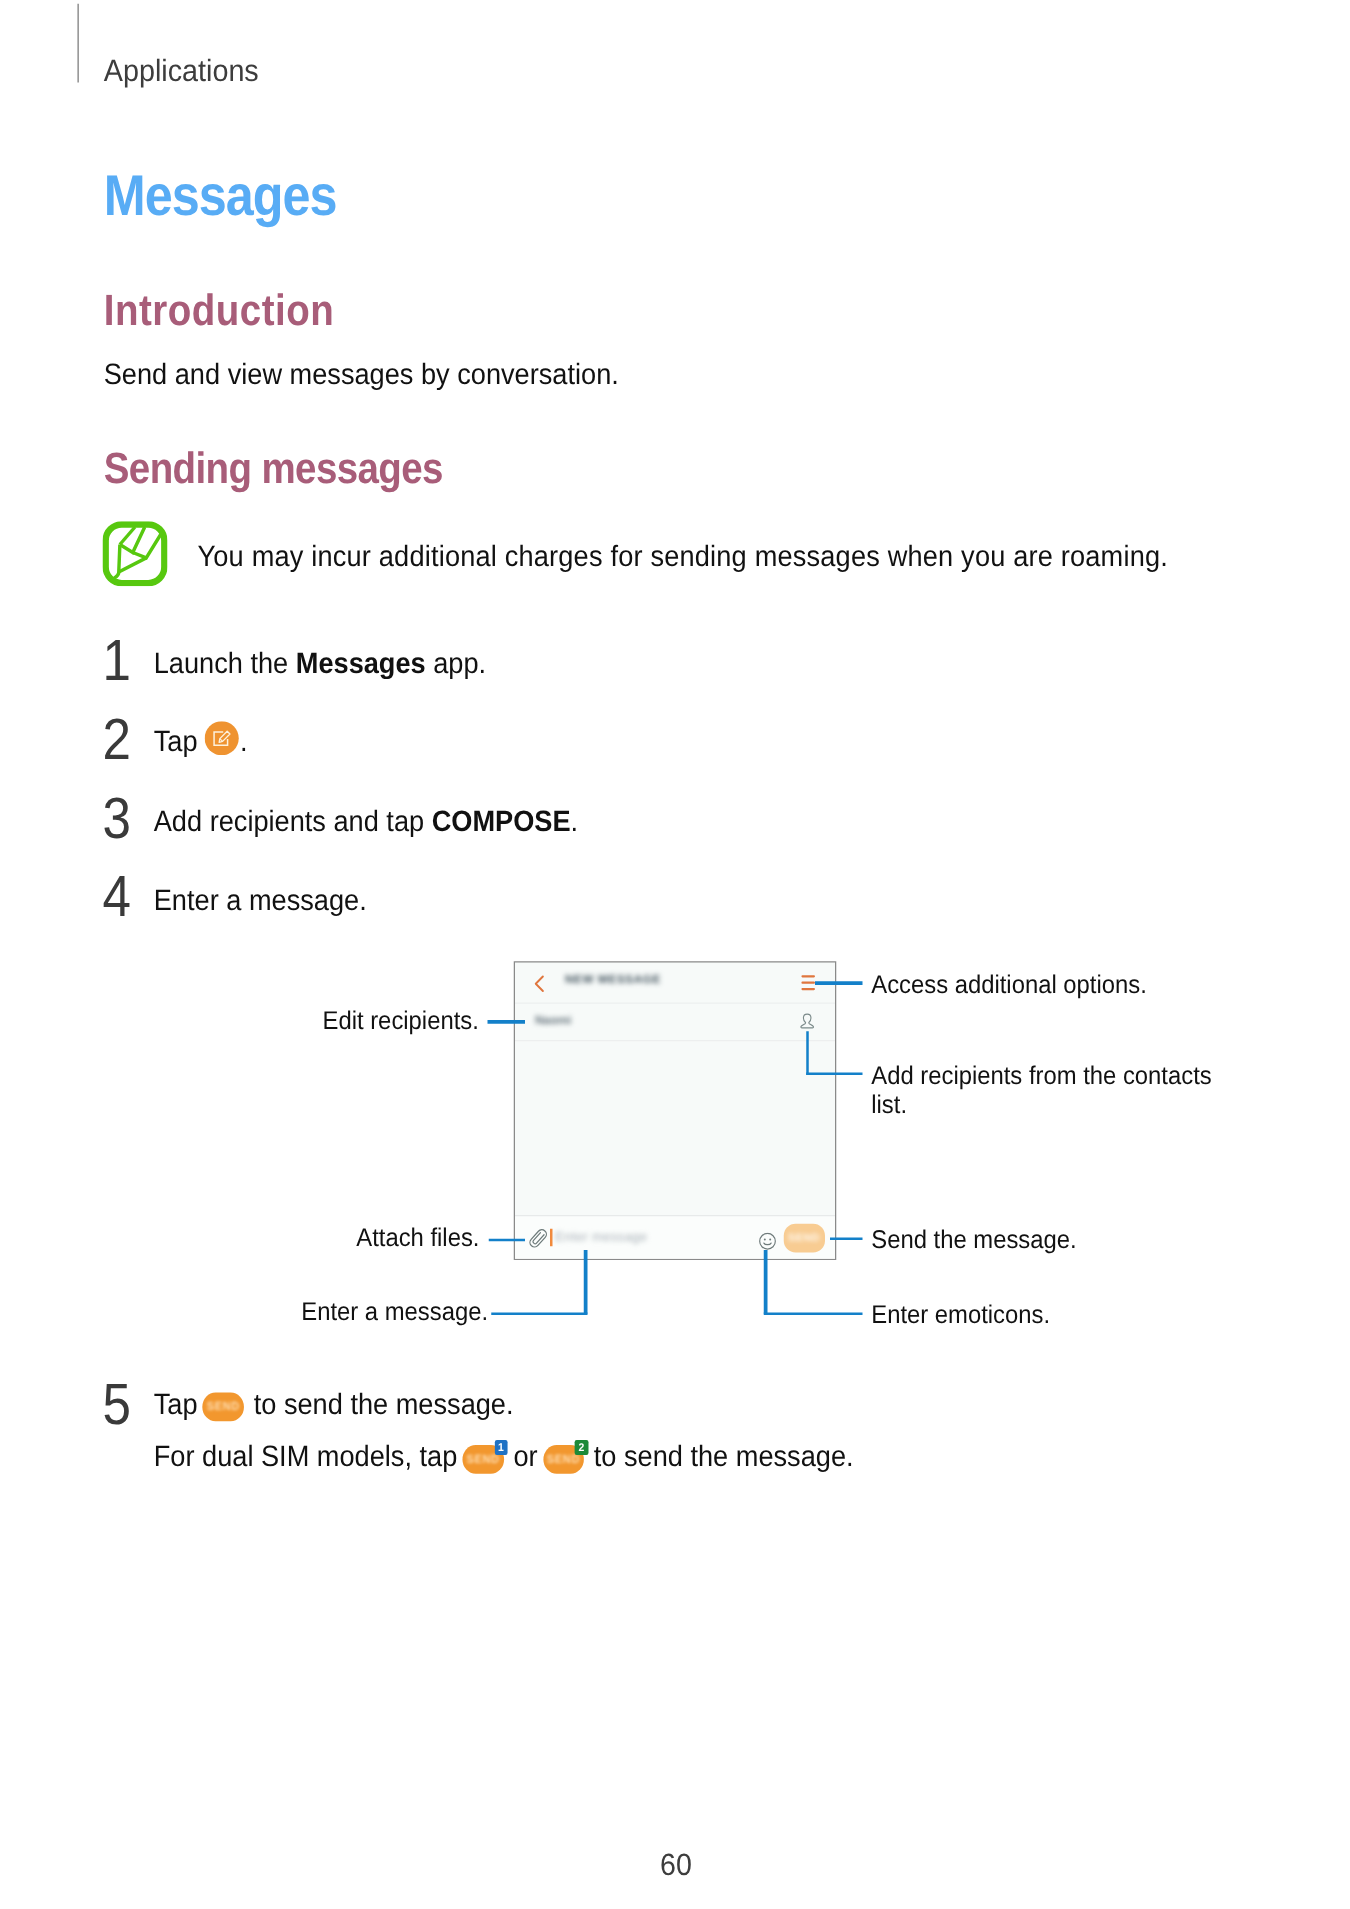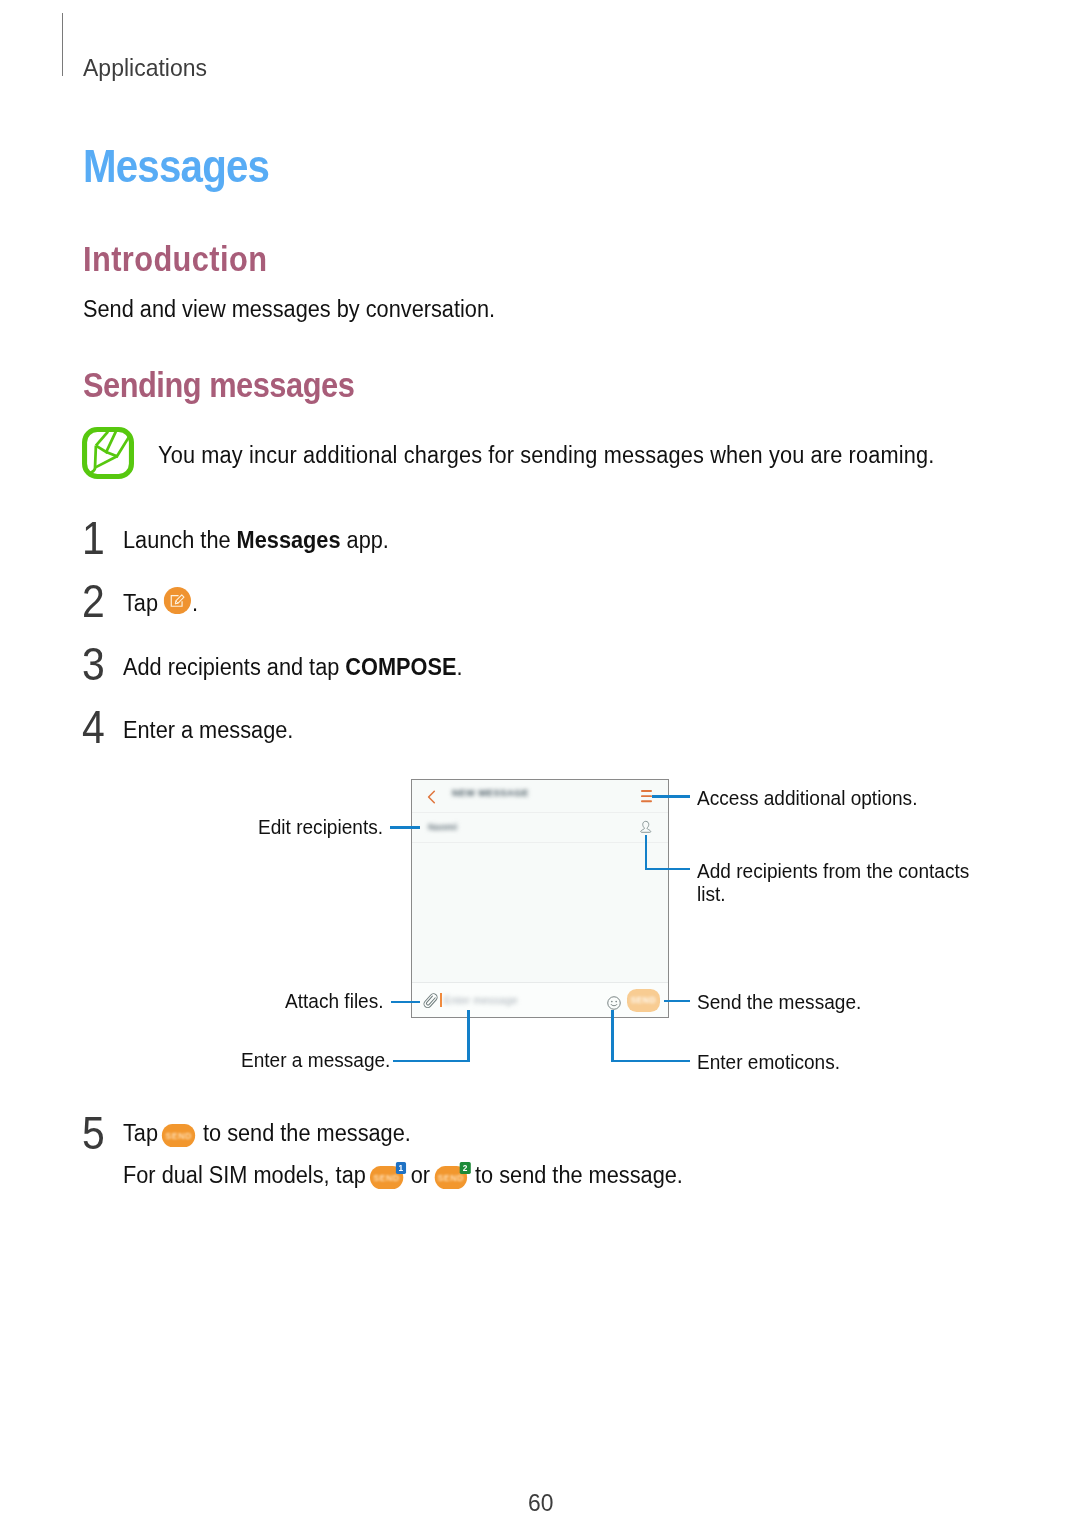--- a/index.html
+++ b/index.html
@@ -6,7 +6,7 @@
   body{width:1080px;height:1527px;background:#ffffff;
        font-family:"Liberation Sans",sans-serif;position:relative;overflow:hidden;
        -webkit-font-smoothing:antialiased;}
-  .page{position:absolute;left:0;top:14px;width:1080px;height:1474px;}
+  .page{position:absolute;left:0;top:4px;width:1080px;height:1474px;}
   .abs{position:absolute;white-space:nowrap;transform-origin:left top;}
 
   

